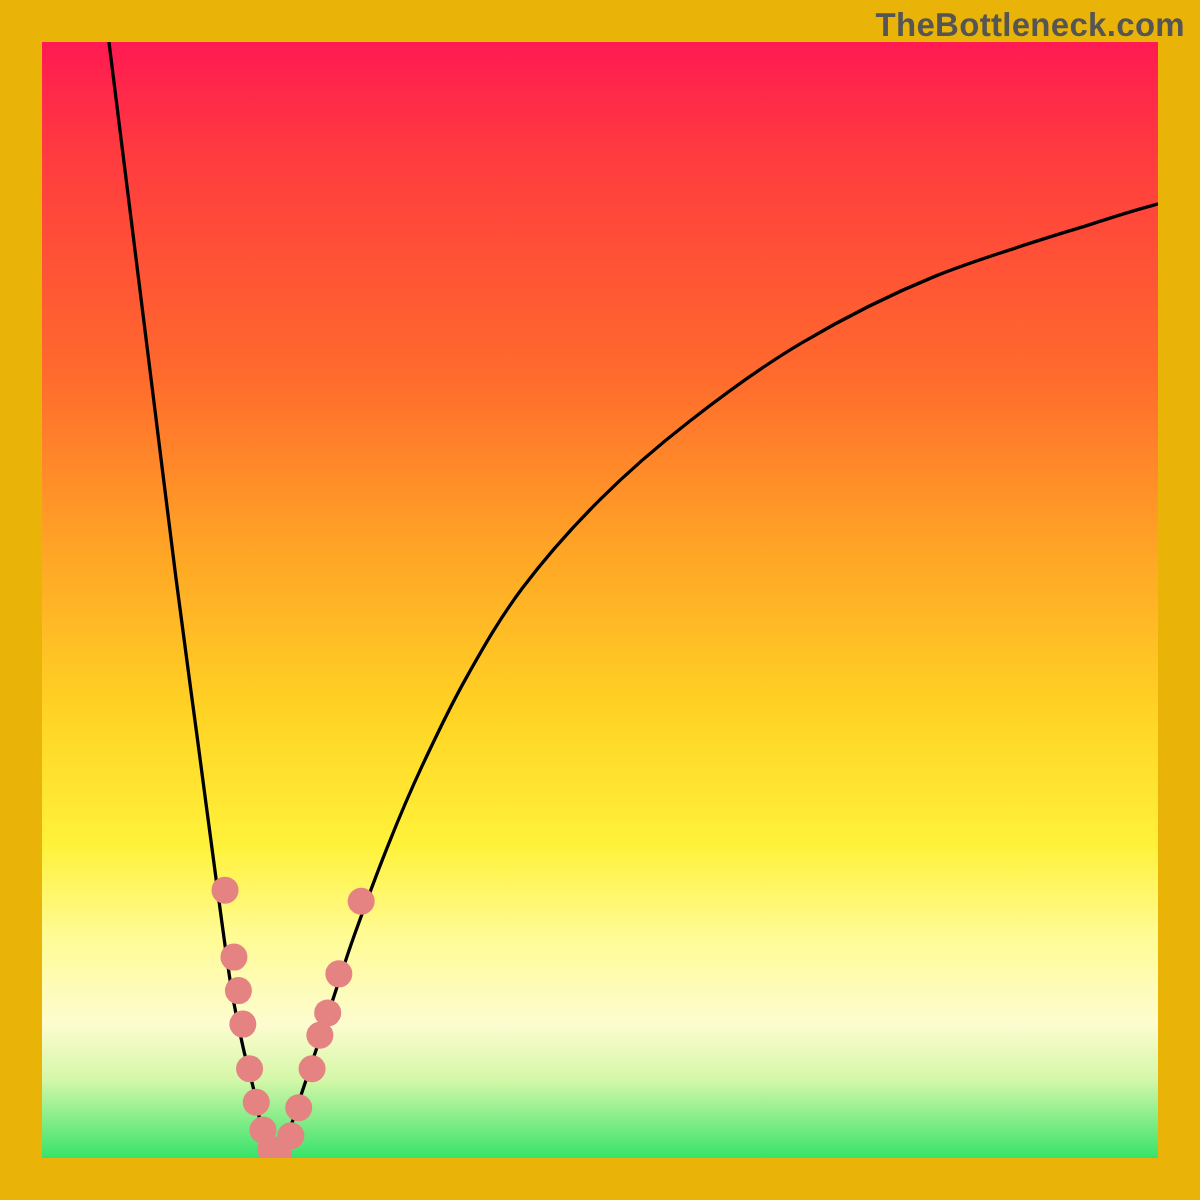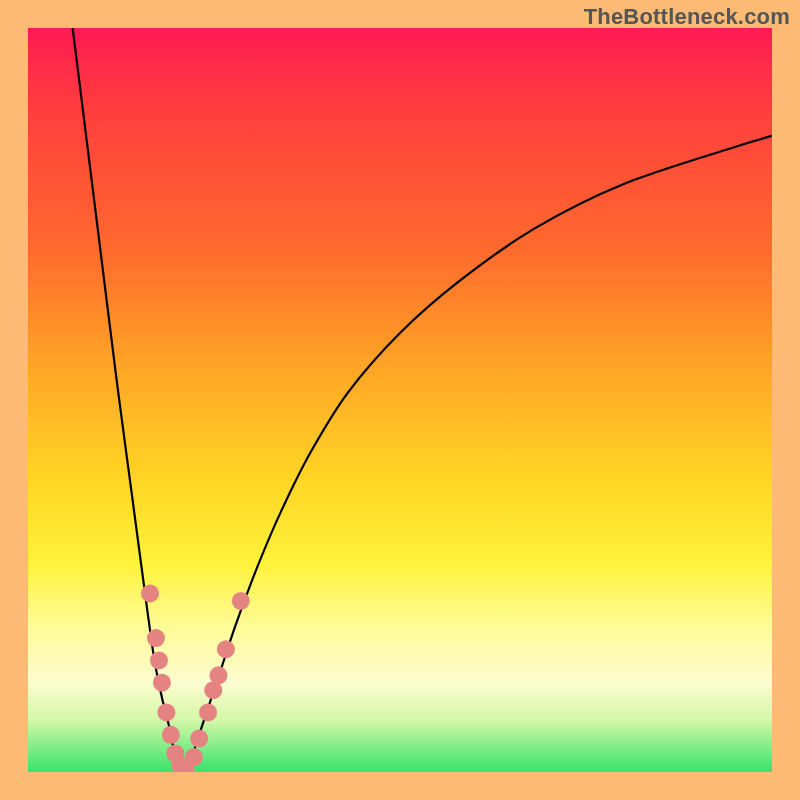--- a/index.html
+++ b/index.html
@@ -17,7 +17,7 @@
     top: 0;
     width: 800px;
     height: 800px;
-    background: #fdba74;
+    background: #eab308;
   }
   .plot-area {
     position: absolute;

